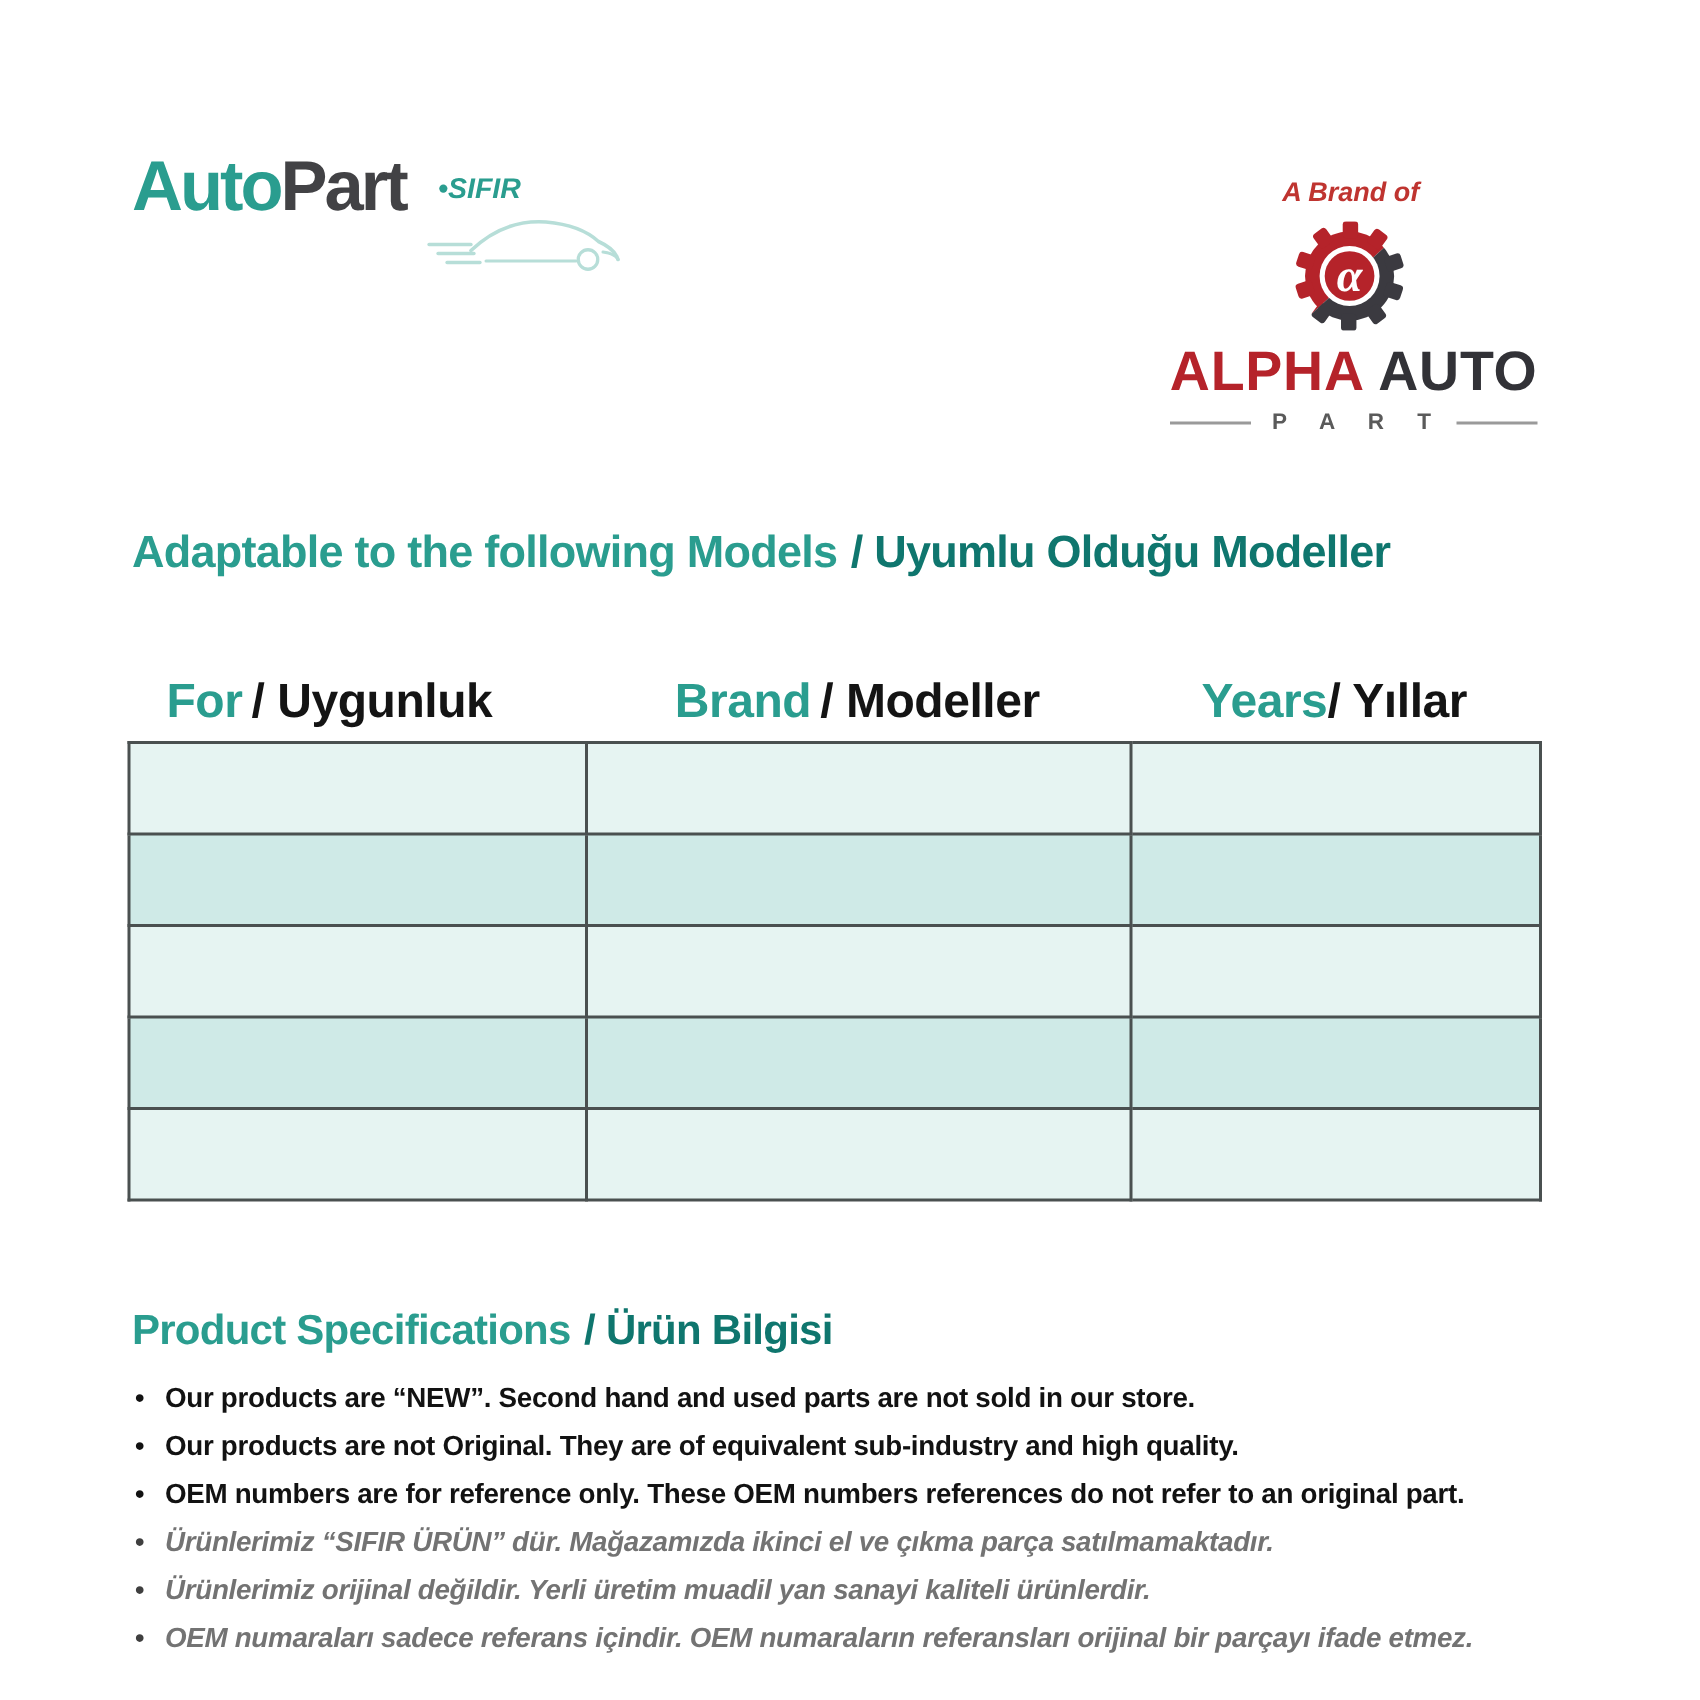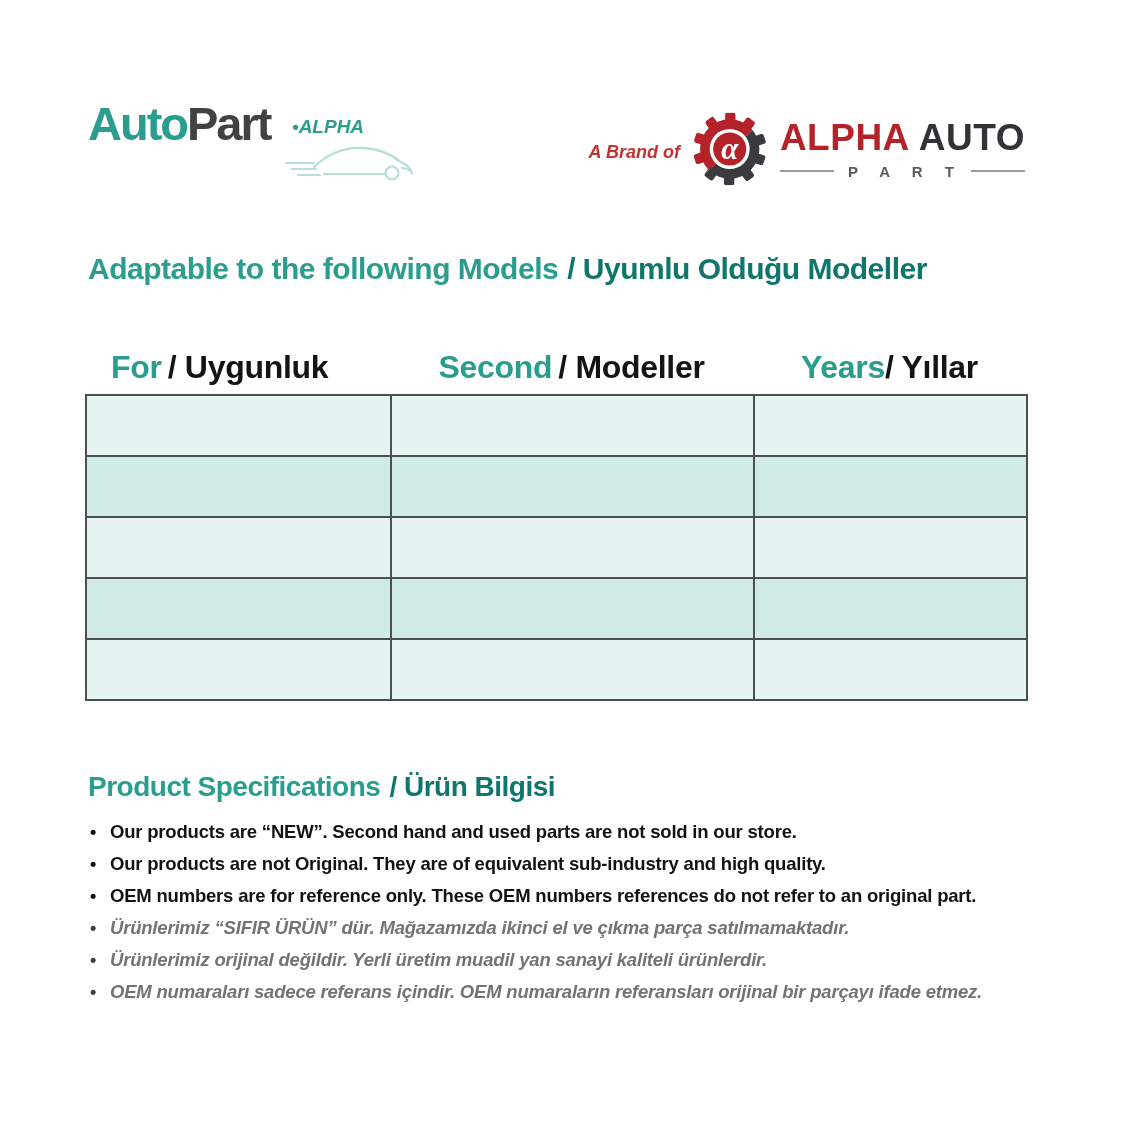--- a/index.html
+++ b/index.html
@@ -105,7 +105,7 @@
 
     <div class="logo-block">
       <span class="logo-text"><span class="logo-auto">Auto</span><span class="logo-part">Part</span></span>
-      <span class="logo-online">•ALPHA</span>
+      <span class="logo-online">•SIFIR</span>
       <svg class="car-svg" viewBox="0 0 140 50" fill="none">
         <path d="M30 33 Q52 12 80 14 Q103 16 115 27 Q126 32 128 39" stroke="#b7ded8" stroke-width="2.4" fill="none" stroke-linecap="round"></path>
         <path d="M40 40 H100" stroke="#b7ded8" stroke-width="2" stroke-linecap="round"></path>

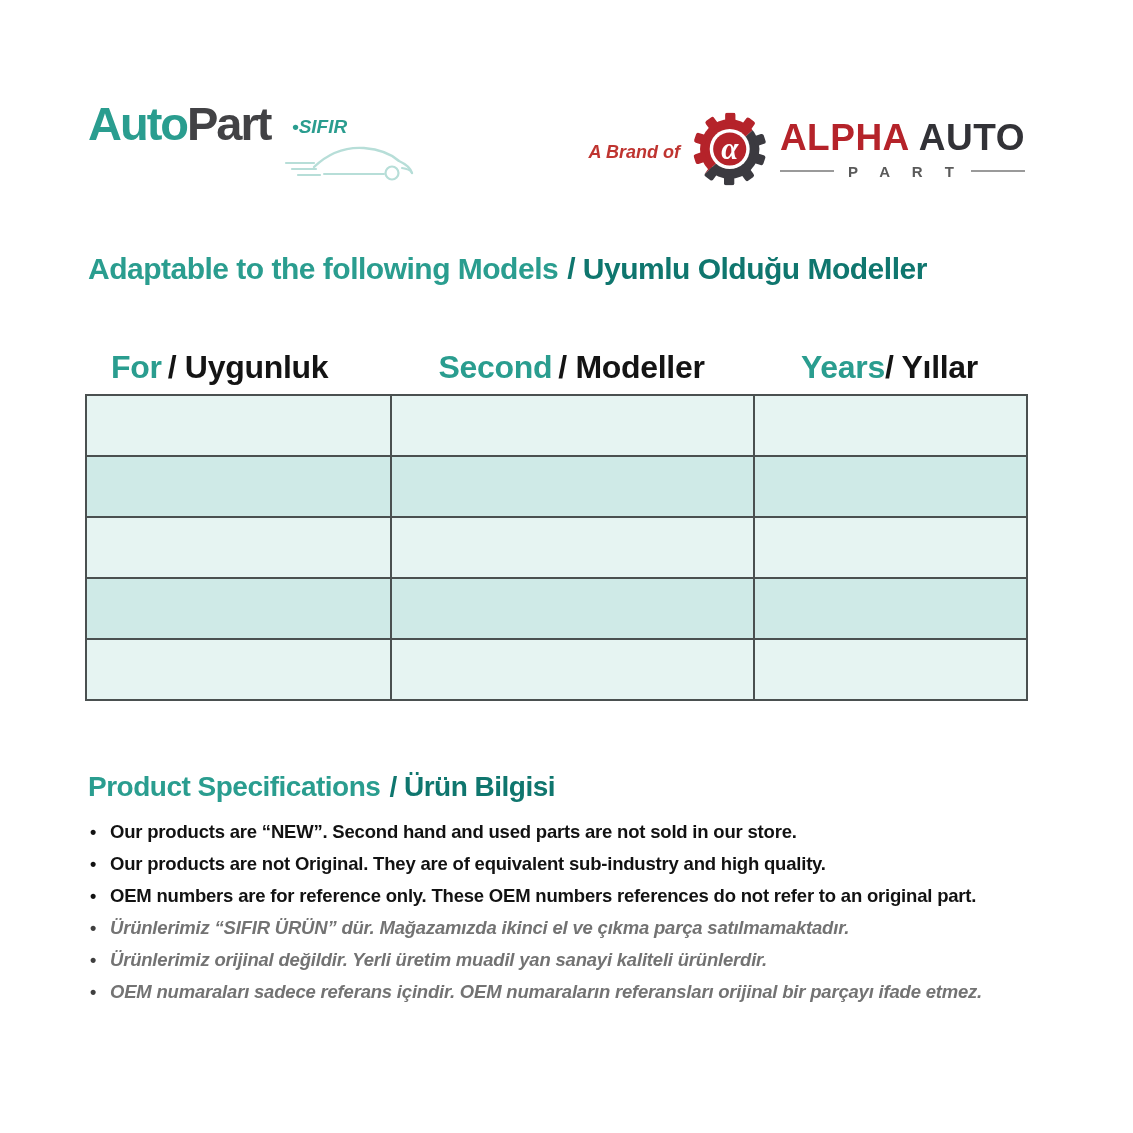--- a/index.html
+++ b/index.html
@@ -27,7 +27,7 @@
   }
   .car-svg { position:absolute; left:196px; top:34px; width:140px; height:50px; }
 
-  .brand-block { display:flex; align-items:center; gap:8px; margin-top:12px; }
+  .brand-block { display:flex; align-items:center; gap:8px; margin-top:12px;flex-direction:column; }
   .brand-prefix {
     color:#bf3430; font-style:italic; font-weight:bold; font-size:18px;
     margin-right:4px; margin-top:6px; white-space:nowrap;

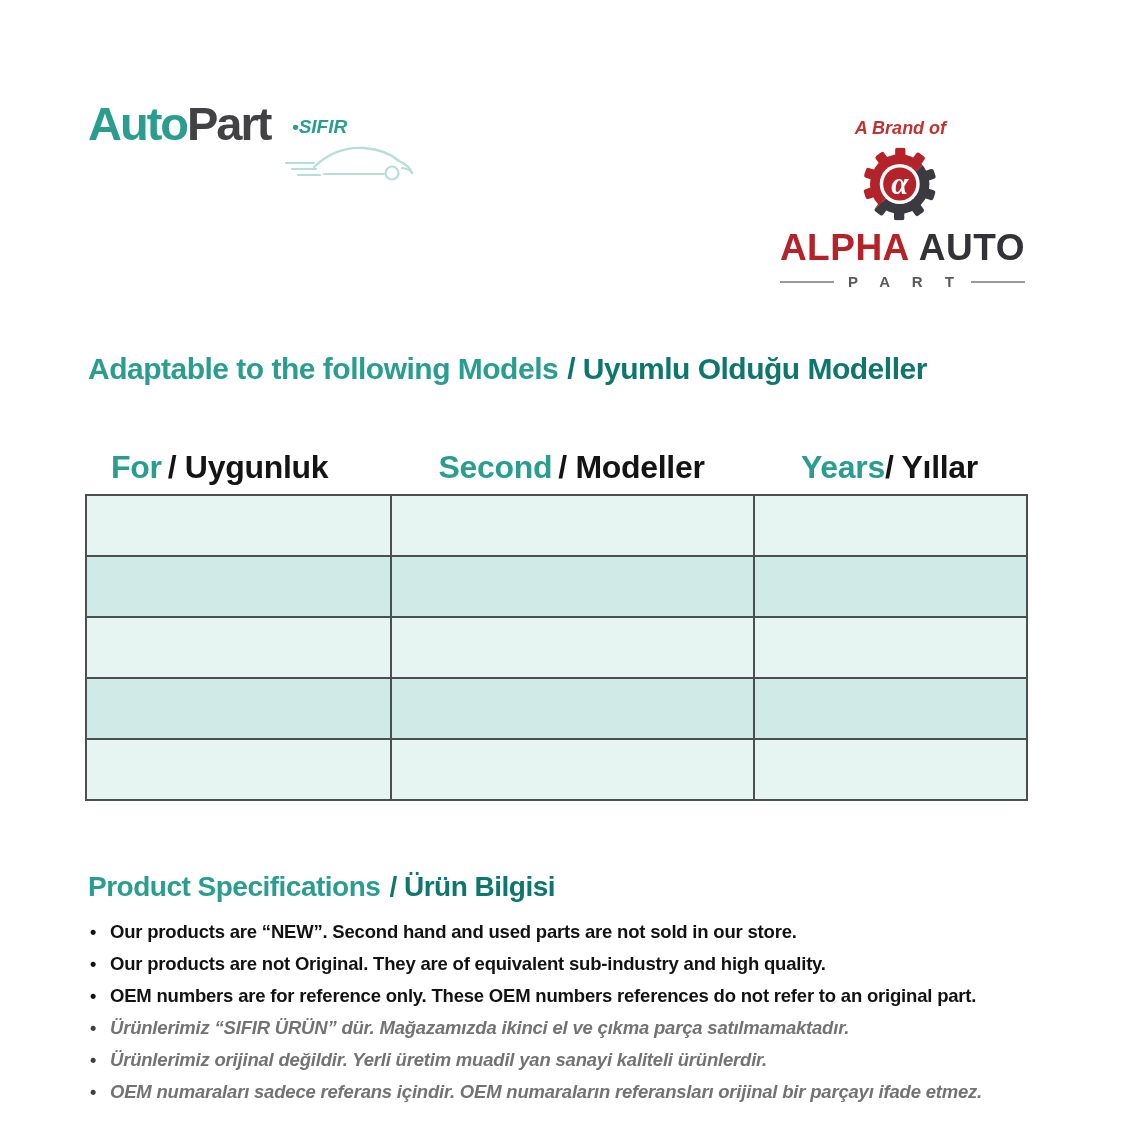--- a/index.html
+++ b/index.html
@@ -180,7 +180,7 @@
       <span class="c-en">For</span><span class="c-tr">/ Uygunluk</span>
     </div>
     <div class="col-head col-head-1">
-      <span class="c-en">Second</span><span class="c-tr">/ Modeller</span>
+      <span class="c-en">Brand</span><span class="c-tr">/ Modeller</span>
     </div>
     <div class="col-head col-head-2 tight">
       <span class="c-en">Years</span><span class="c-tr">/ Yıllar</span>

